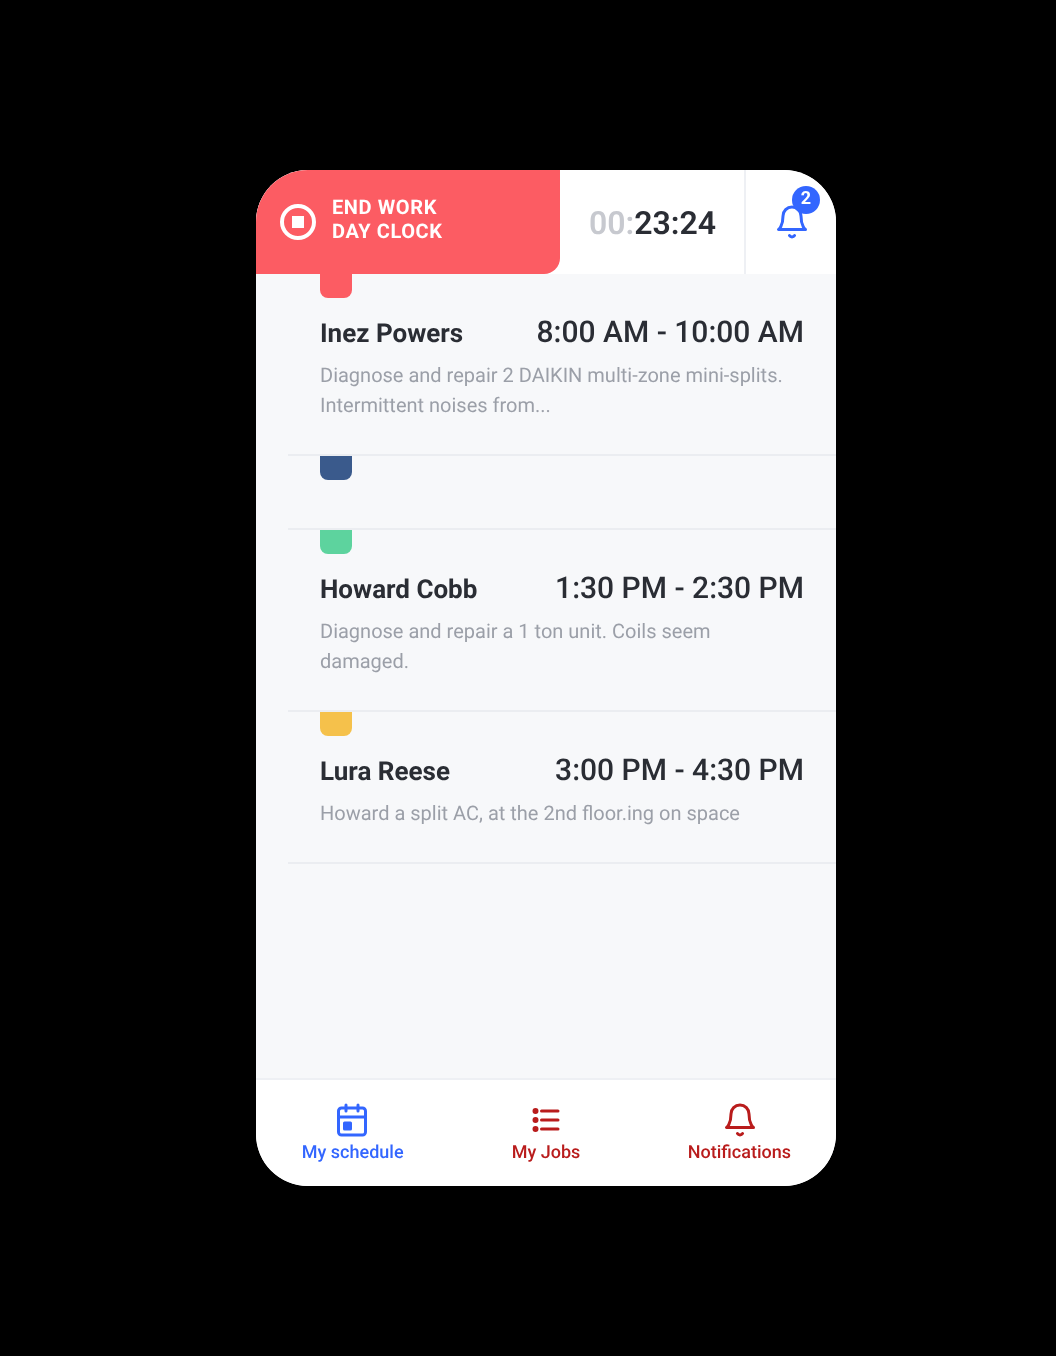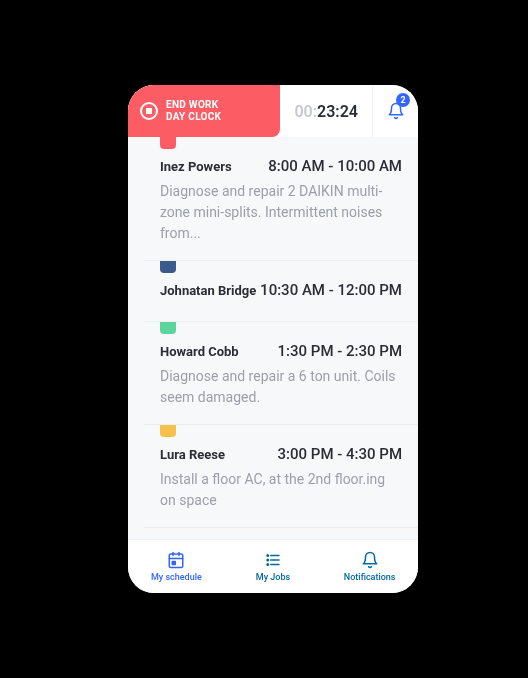--- a/index.html
+++ b/index.html
@@ -138,7 +138,7 @@
     color: #2a2d34;
   }
   .job-desc {
-    font-size: 14px;
+    font-size: 10px;
     line-height: 1.5;
     color: #9b9fa8;
   }

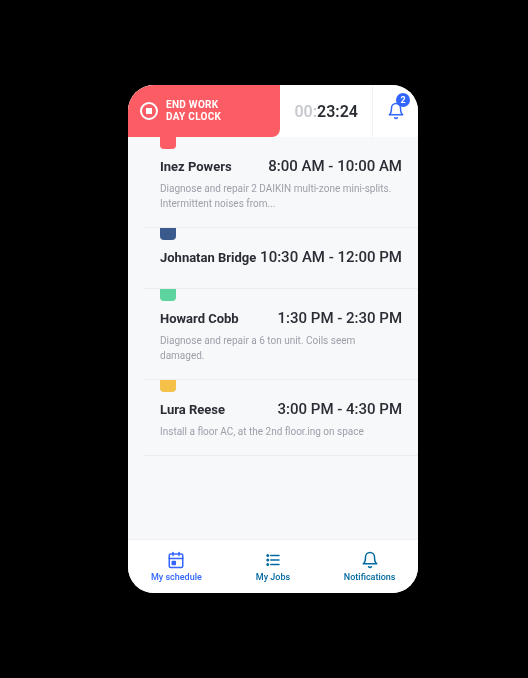--- a/index.html
+++ b/index.html
@@ -202,10 +202,6 @@
     </div>
     <div class="job">
       <div class="tag" style="background:#3a5a8c"></div>
-      <div class="job-head">
-        <span class="job-name">Johnatan Bridge</span>
-        <span class="job-time">10:30 AM - 12:00 PM</span>
-      </div>
     </div>
     <div class="job">
       <div class="tag" style="background:#5dd39e"></div>

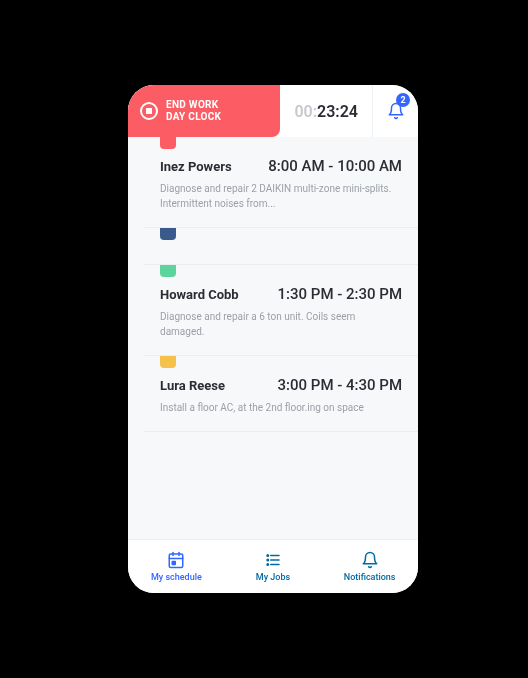--- a/index.html
+++ b/index.html
@@ -209,7 +209,7 @@
         <span class="job-name">Howard Cobb</span>
         <span class="job-time">1:30 PM - 2:30 PM</span>
       </div>
-      <div class="job-desc">Diagnose and repair a 6 ton unit. Coils seem damaged.</div>
+      <div class="job-desc">Diagnose and repair a 1 ton unit. Coils seem damaged.</div>
     </div>
     <div class="job">
       <div class="tag" style="background:#f5c14b"></div>

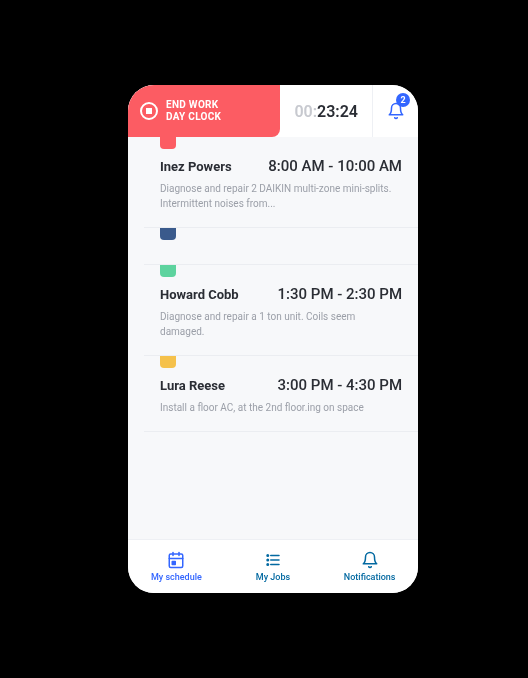--- a/index.html
+++ b/index.html
@@ -217,7 +217,7 @@
         <span class="job-name">Lura Reese</span>
         <span class="job-time">3:00 PM - 4:30 PM</span>
       </div>
-      <div class="job-desc">Install a floor AC, at the 2nd floor.ing on space</div>
+      <div class="job-desc">Howard a split AC, at the 2nd floor.ing on space</div>
     </div>
   </div>
 

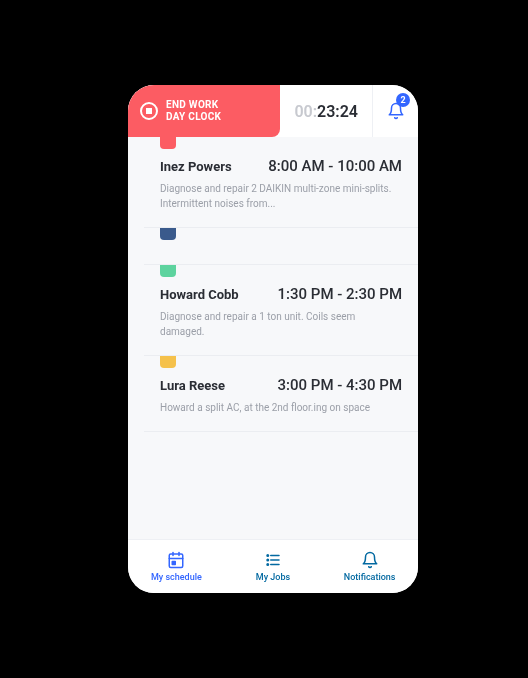--- a/index.html
+++ b/index.html
@@ -156,7 +156,7 @@
     align-items: center;
     justify-content: center;
     gap: 3px;
-    color: #0369a1;
+    color: #b91c1c;
   }
   .tab.active { color: #3366ff; }
   .tab-label {

